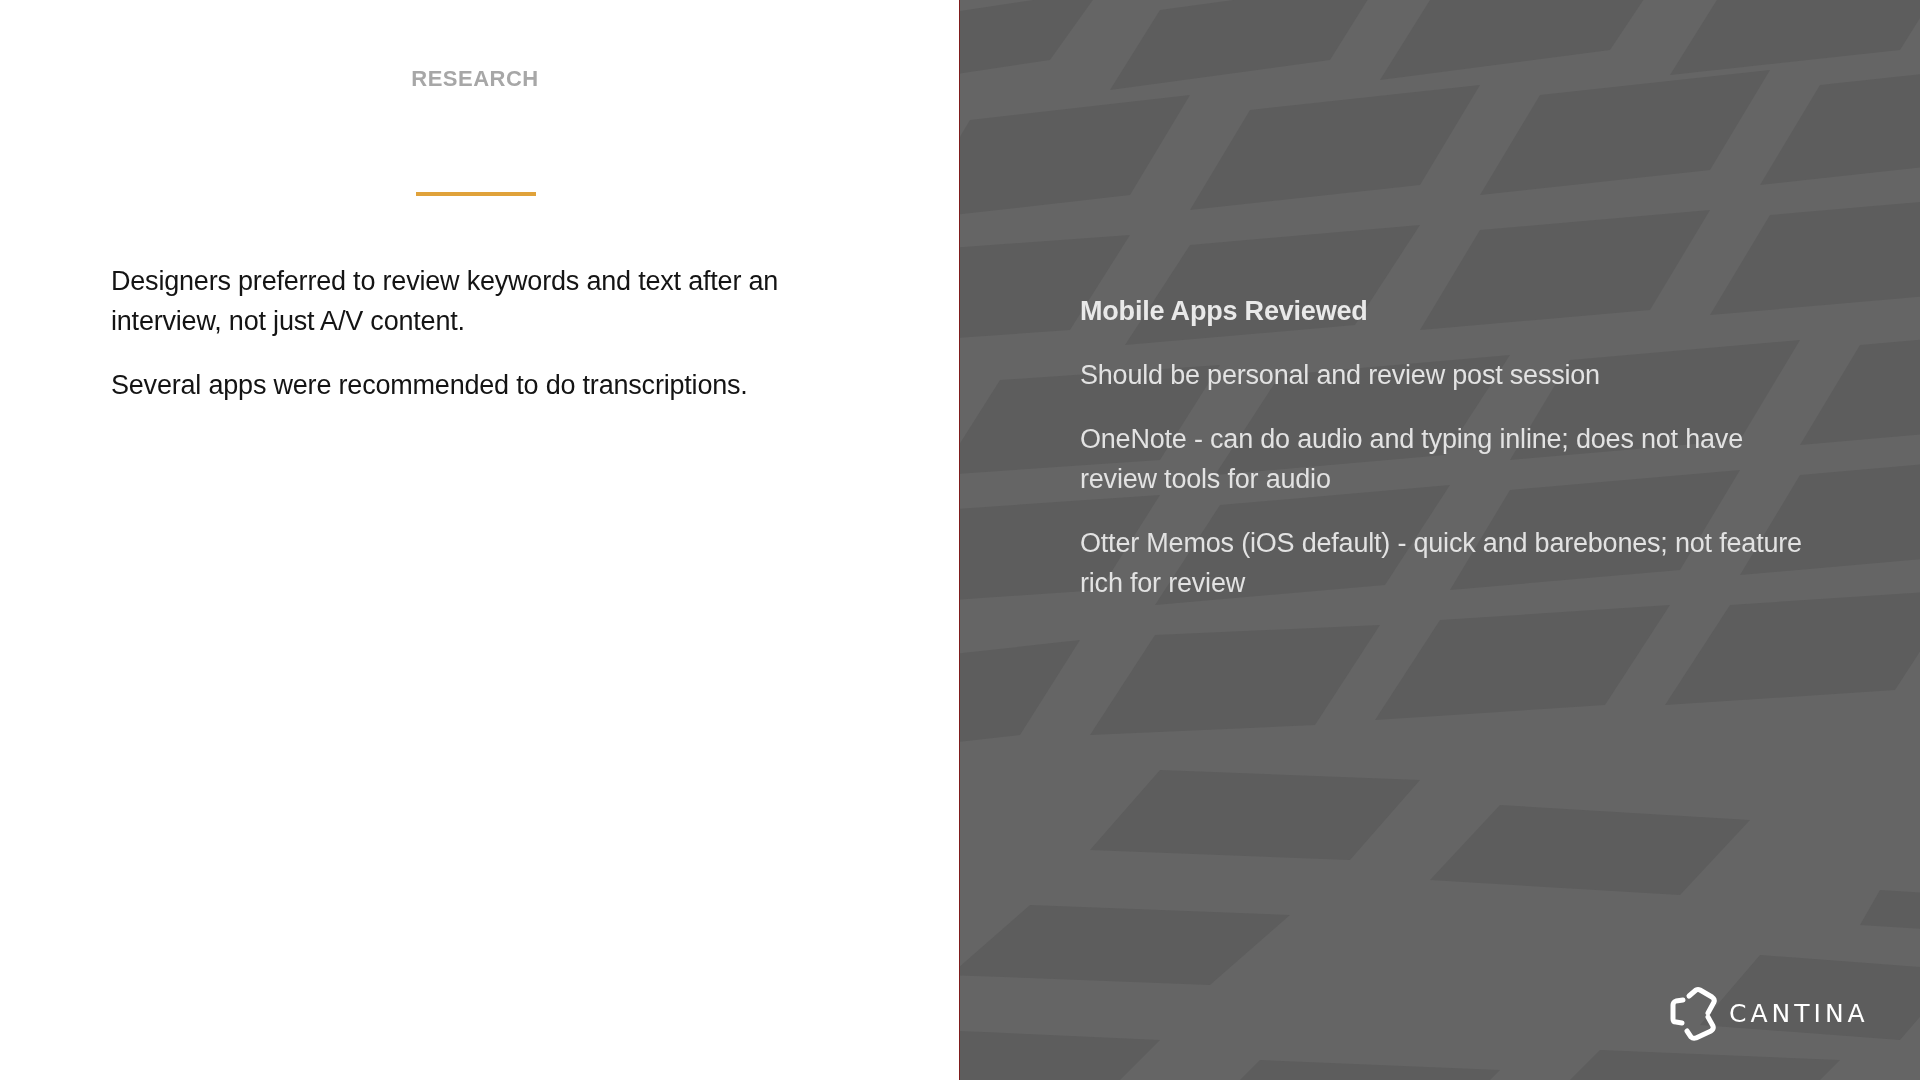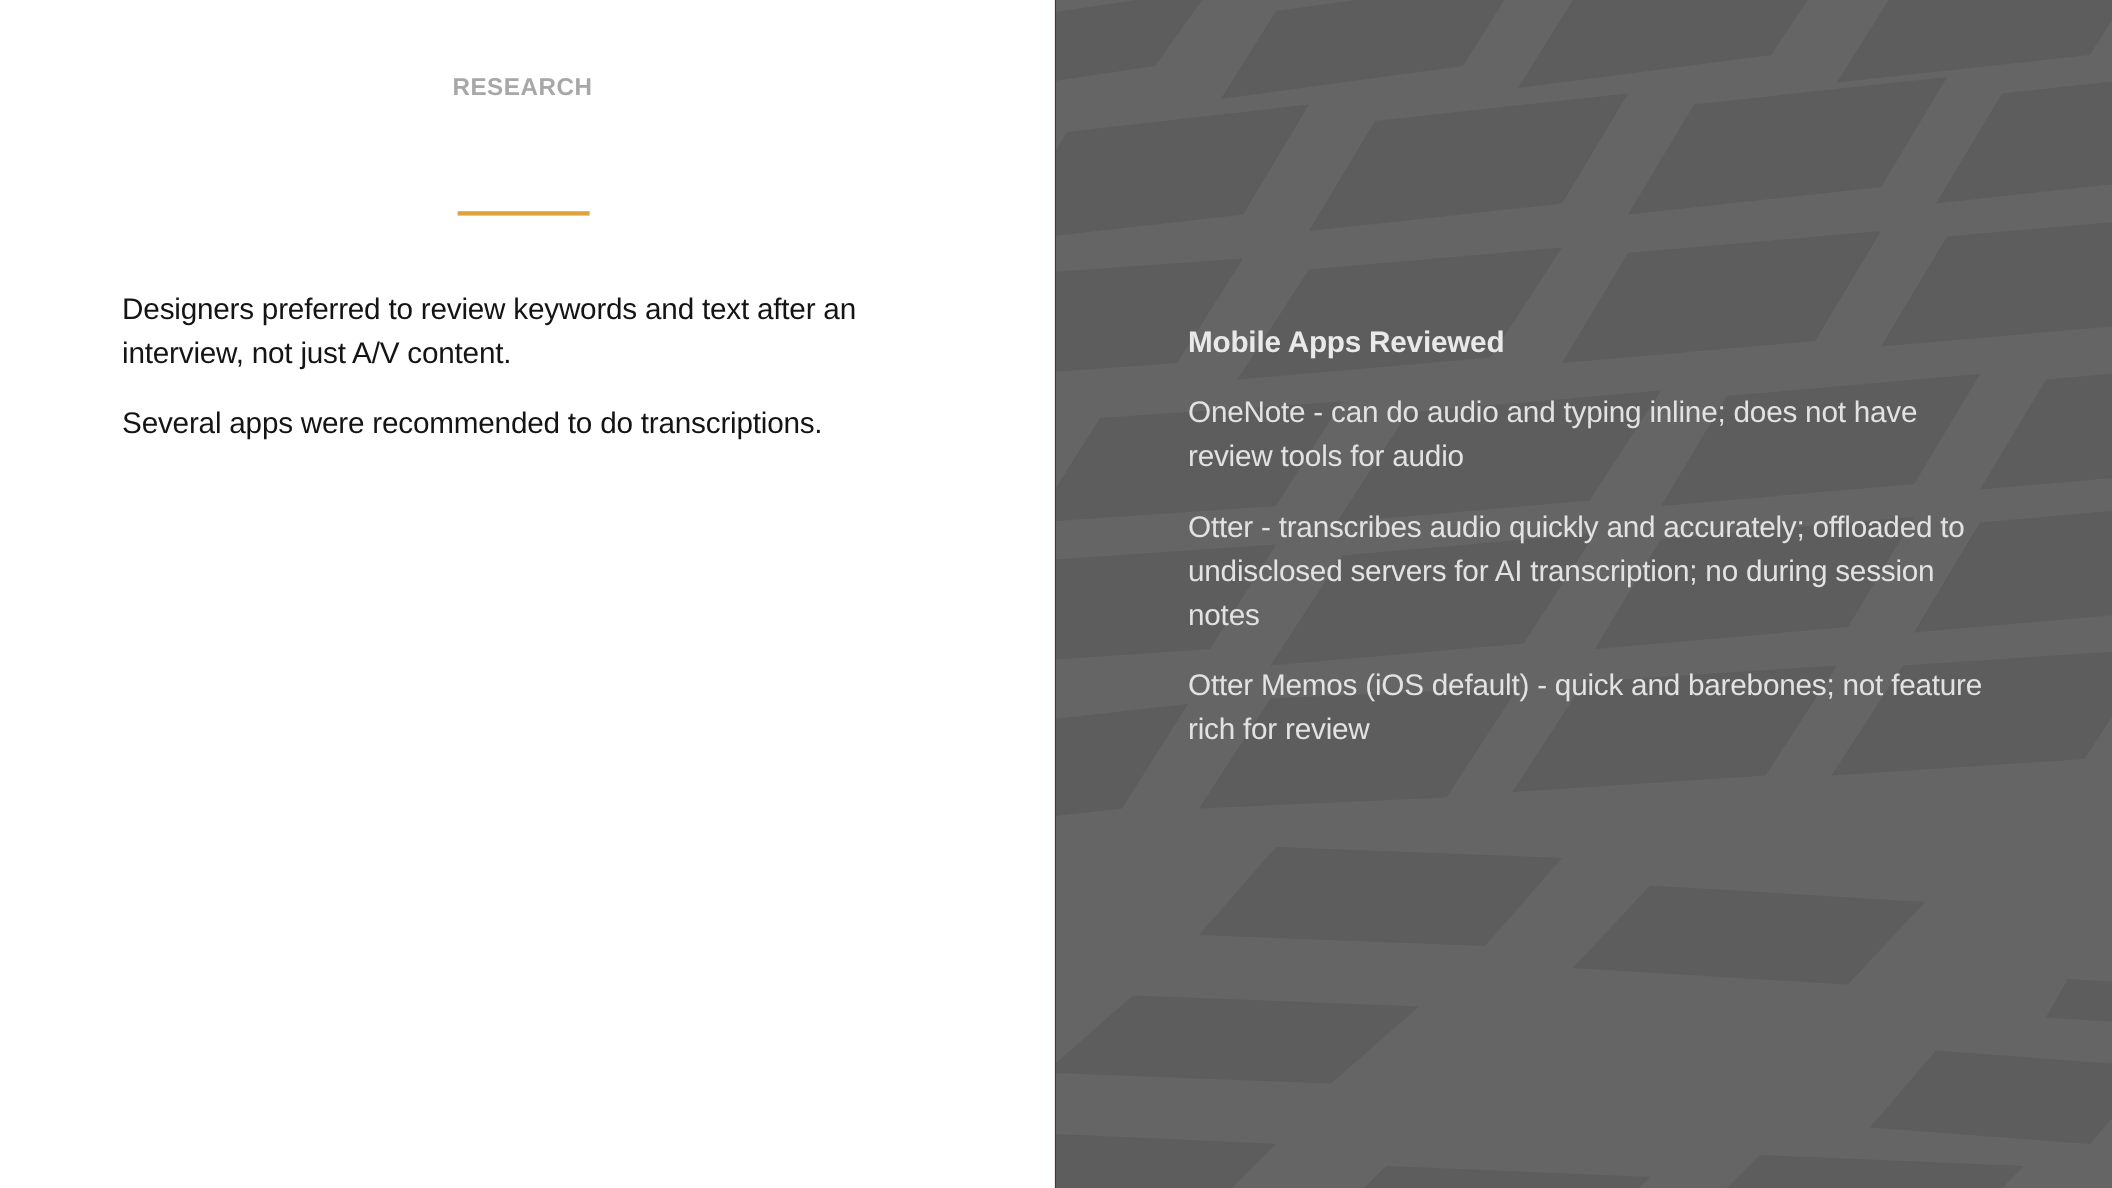--- a/index.html
+++ b/index.html
@@ -179,6 +179,7 @@
 
   <div class="right-body">
     <p class="heading">Mobile Apps Reviewed</p>
+    <p>Should be personal and review post session</p>
     <p>OneNote - can do audio and typing inline; does not have review tools for audio</p>
     <p>Otter - transcribes audio quickly and accurately; offloaded to undisclosed servers for AI transcription; no during session notes</p>
     <p>Otter Memos (iOS default) - quick and barebones; not feature rich for review</p>

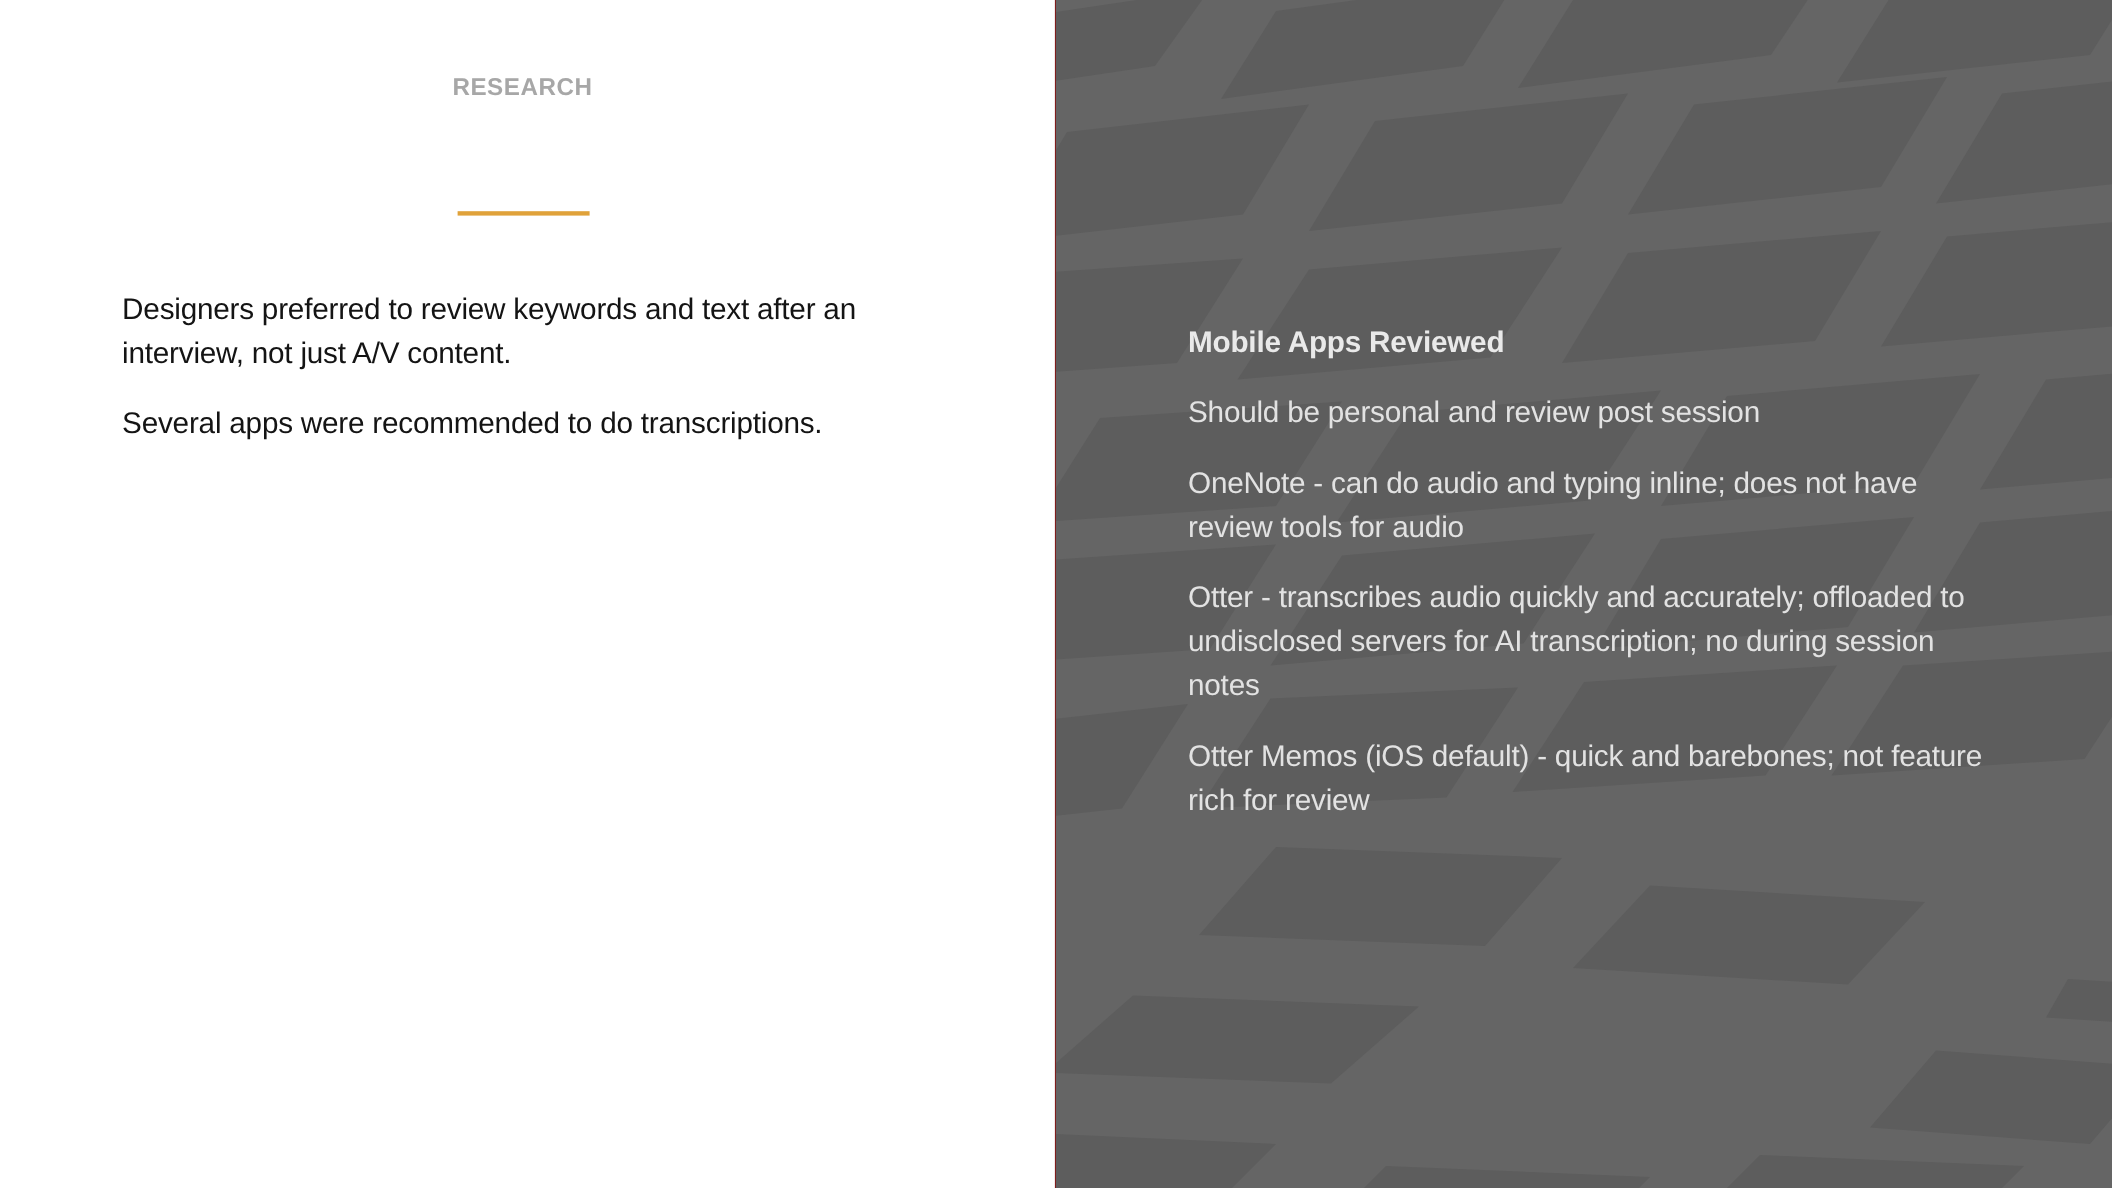--- a/index.html
+++ b/index.html
@@ -181,7 +181,6 @@
     <p class="heading">Mobile Apps Reviewed</p>
     <p>Should be personal and review post session</p>
     <p>OneNote - can do audio and typing inline; does not have review tools for audio</p>
-    <p>Otter - transcribes audio quickly and accurately; offloaded to undisclosed servers for AI transcription; no during session notes</p>
     <p>Otter Memos (iOS default) - quick and barebones; not feature rich for review</p>
   </div>
 

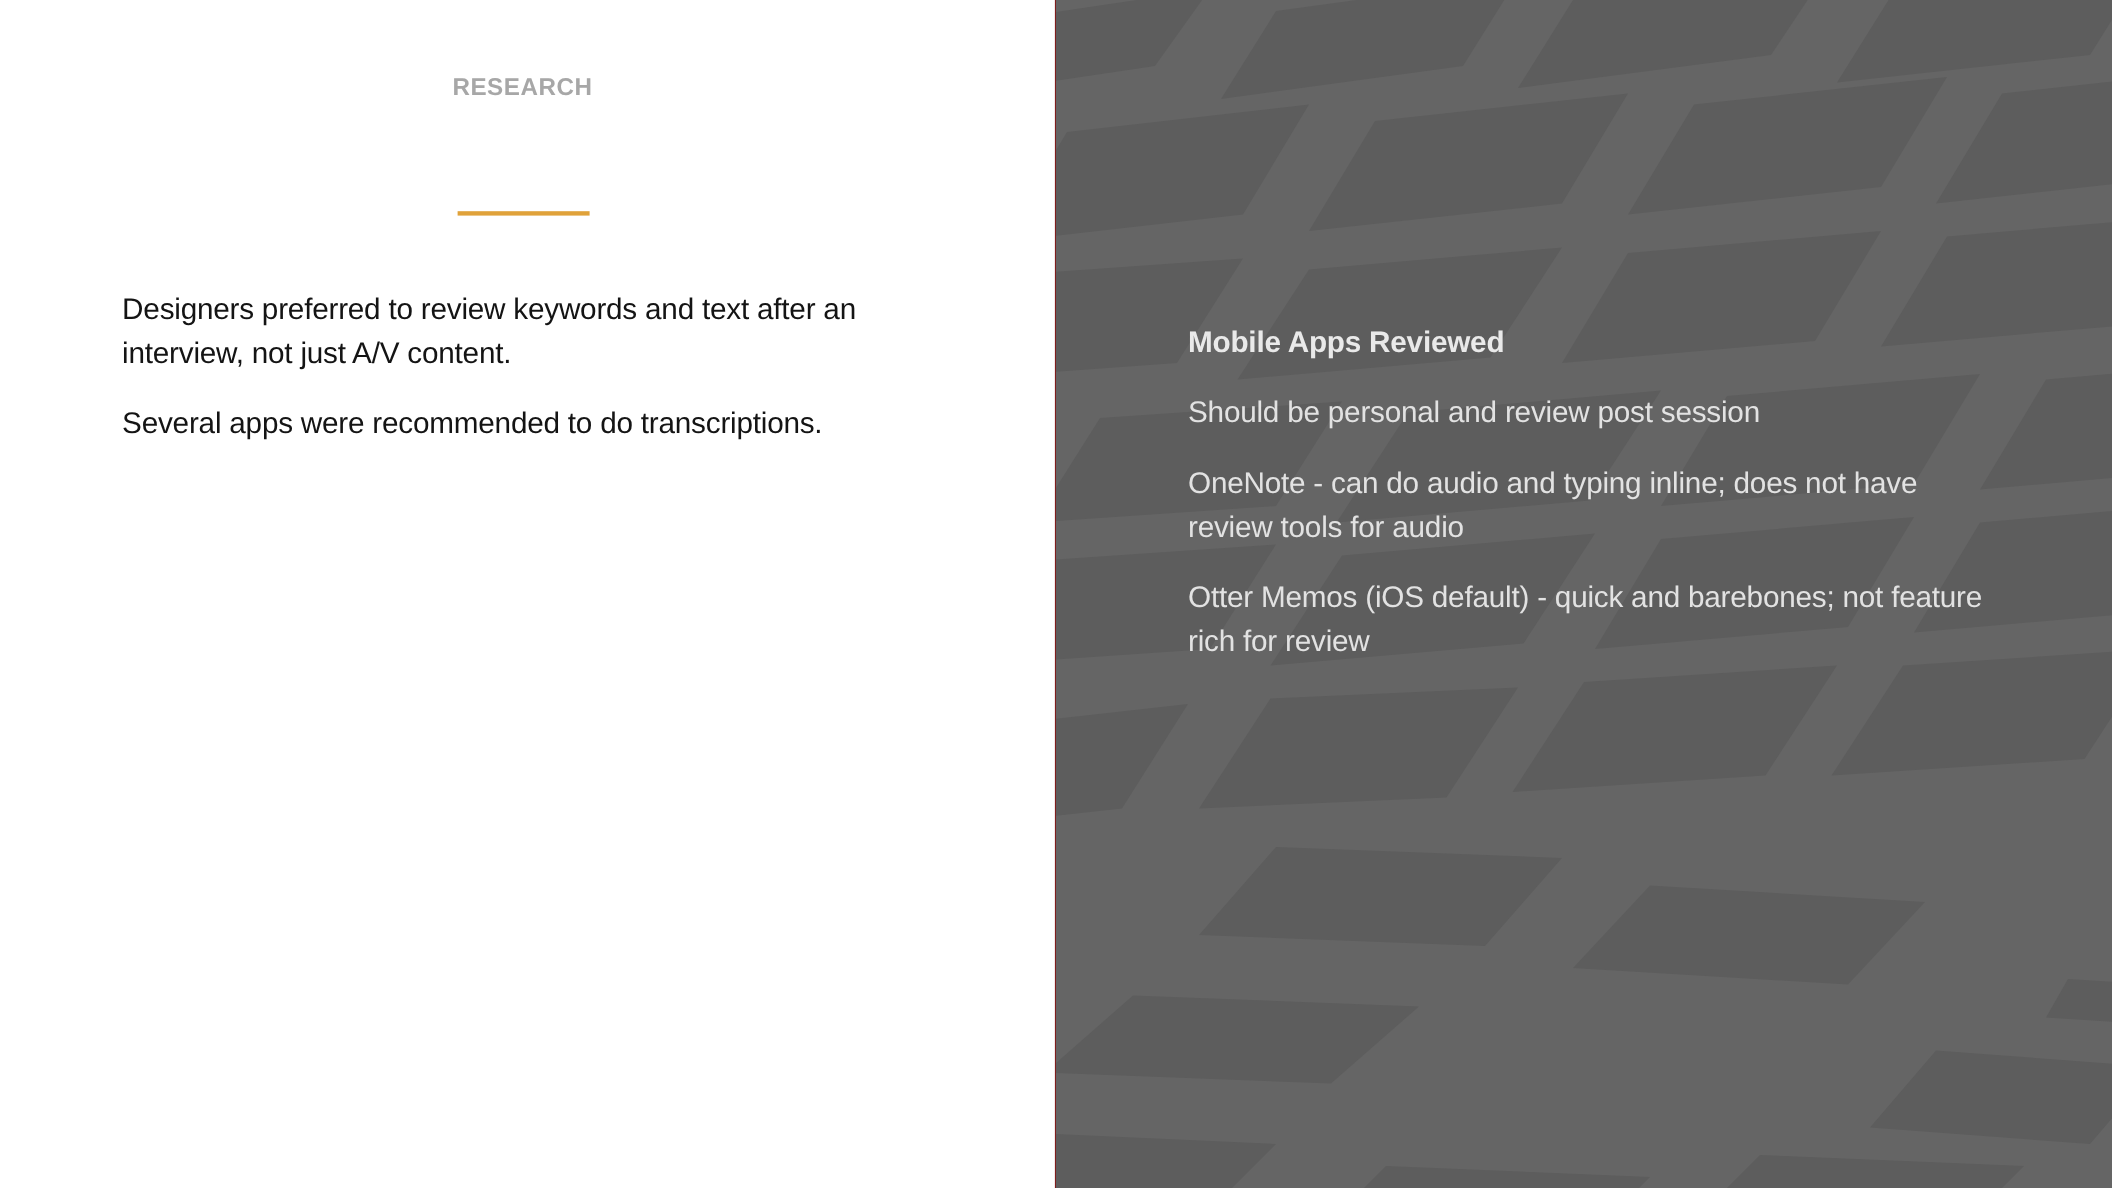--- a/index.html
+++ b/index.html
@@ -184,6 +184,19 @@
     <p>Otter Memos (iOS default) - quick and barebones; not feature rich for review</p>
   </div>
 
+  <div class="logo">
+    <svg class="logo-icon" viewBox="0 0 50 56" xmlns="http://www.w3.org/2000/svg">
+      <g fill="none" stroke="#ffffff" stroke-width="5" stroke-linecap="round" stroke-linejoin="round">
+
+        <path d="M14 14 L7 15 Q4 16 4 19 L4 33 Q4 36 7 36 L13 37"></path>
+
+        <path d="M20 10 L27 4 Q29 3 31 4 L43 11 Q46 13 45 16 L39 27"></path>
+
+        <path d="M39 31 L44 40 Q45 43 42 45 L27 52 Q24 53 22 51 L18 45"></path>
+      </g>
+    </svg>
+    <span class="logo-text">CANTINA</span>
+  </div>
 
 </div>
 

